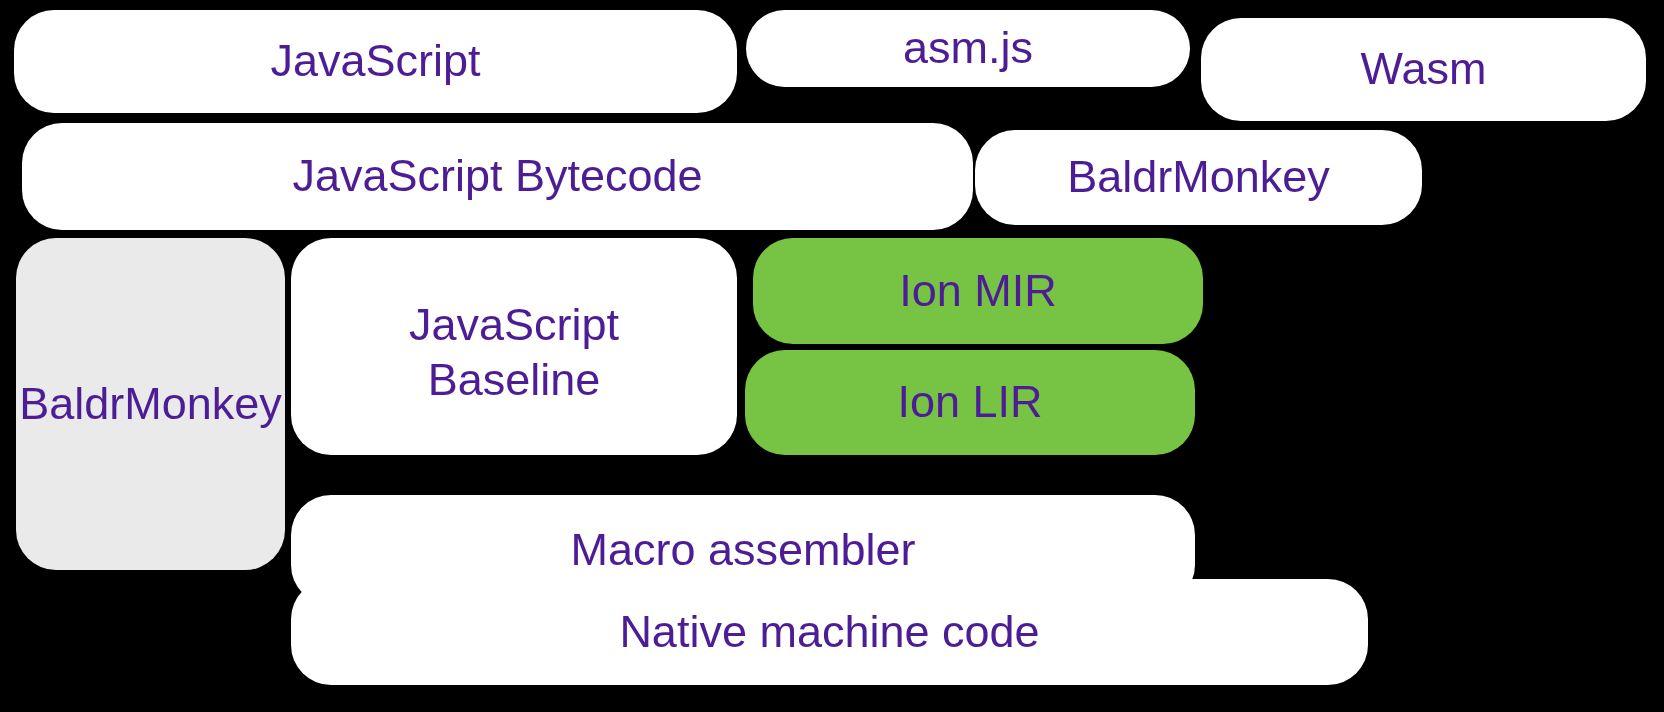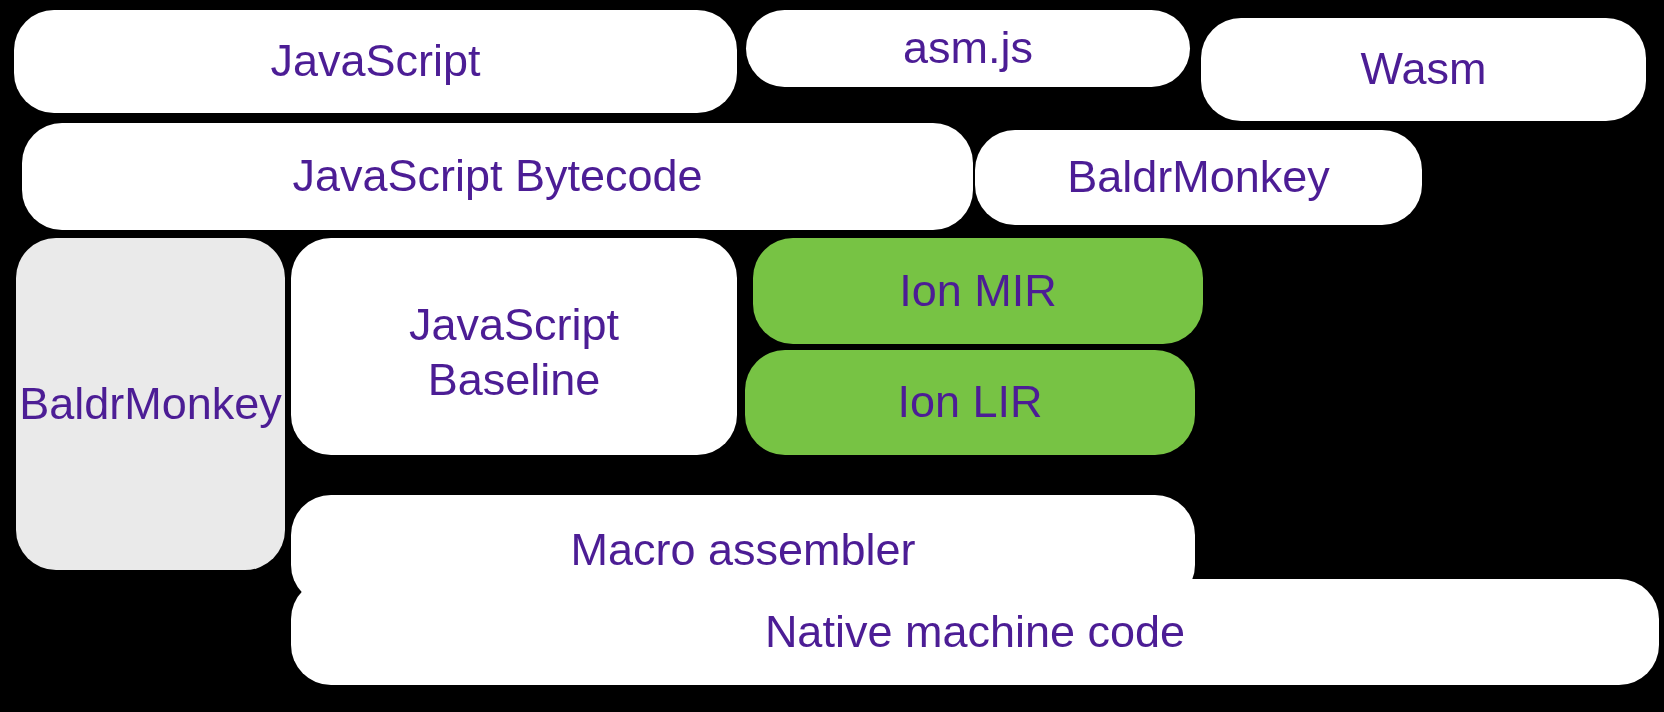--- a/index.html
+++ b/index.html
@@ -41,7 +41,7 @@
   .b-ion-lir             { left: 745px;  top: 350px; width: 450px;  height: 105px; }
   .b-cranelift           { left: 1206px; top: 350px; width: 440px;  height: 220px; }
   .b-macro-assembler     { left: 291px;  top: 463px; width: 904px;  height: 110px; margin-top: 32px; }
-  .b-native-machine-code { left: 291px;  top: 579px; width: 1368px; height: 106px; }
+  .b-native-machine-code { left: 291px;  top: 579px; width: 1077px; height: 106px; }
 </style>
 </head>
 <body>

